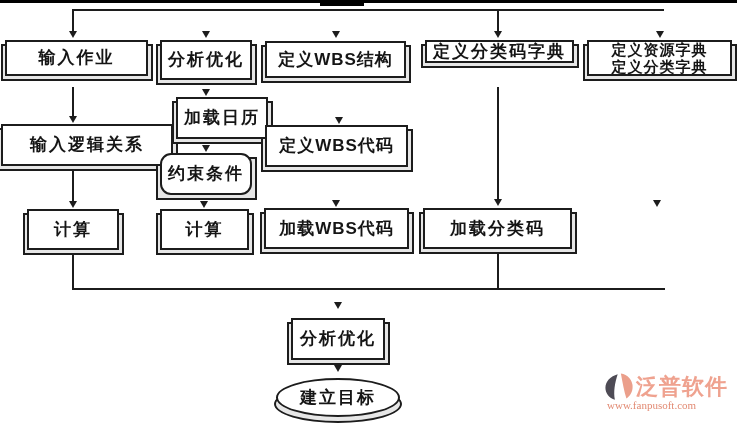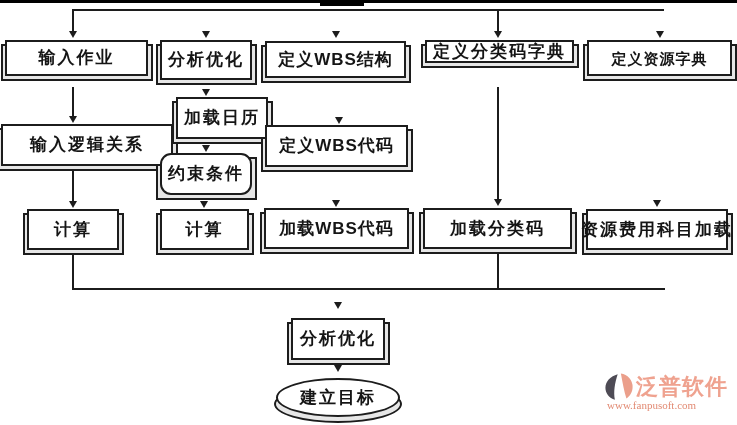--- a/index.html
+++ b/index.html
@@ -110,6 +110,7 @@
   </div>
   <div class="node two-line" style="left:587px;top:40px;width:145px;height:36px;">
     <span class="node-label">定义资源字典</span>
+    <span class="node-label">定义分类字典</span>
   </div>
 
   <div class="node" style="left:1px;top:124px;width:172px;height:42px;">

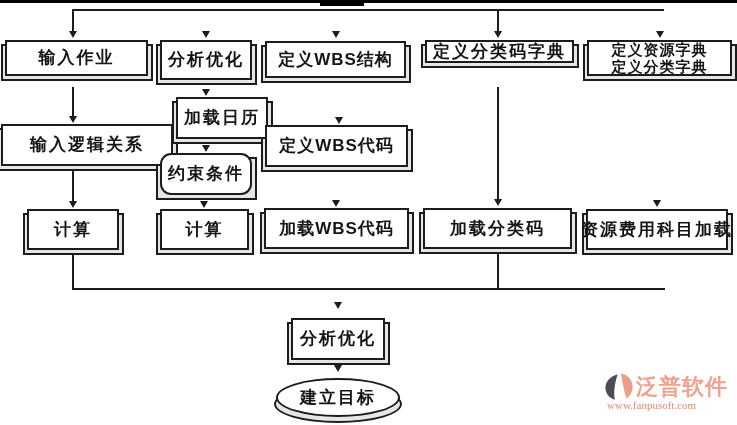--- a/index.html
+++ b/index.html
@@ -138,9 +138,6 @@
   <div class="node" style="left:423px;top:208px;width:149px;height:41px;">
     <span class="node-label">加载分类码</span>
   </div>
-  <div class="node" style="left:586px;top:209px;width:142px;height:41px;">
-    <span class="node-label">资源费用科目加载</span>
-  </div>
 
   <div class="node" style="left:291px;top:310px;width:94px;height:42px;margin-top:8px;">
     <span class="node-label">分析优化</span>

